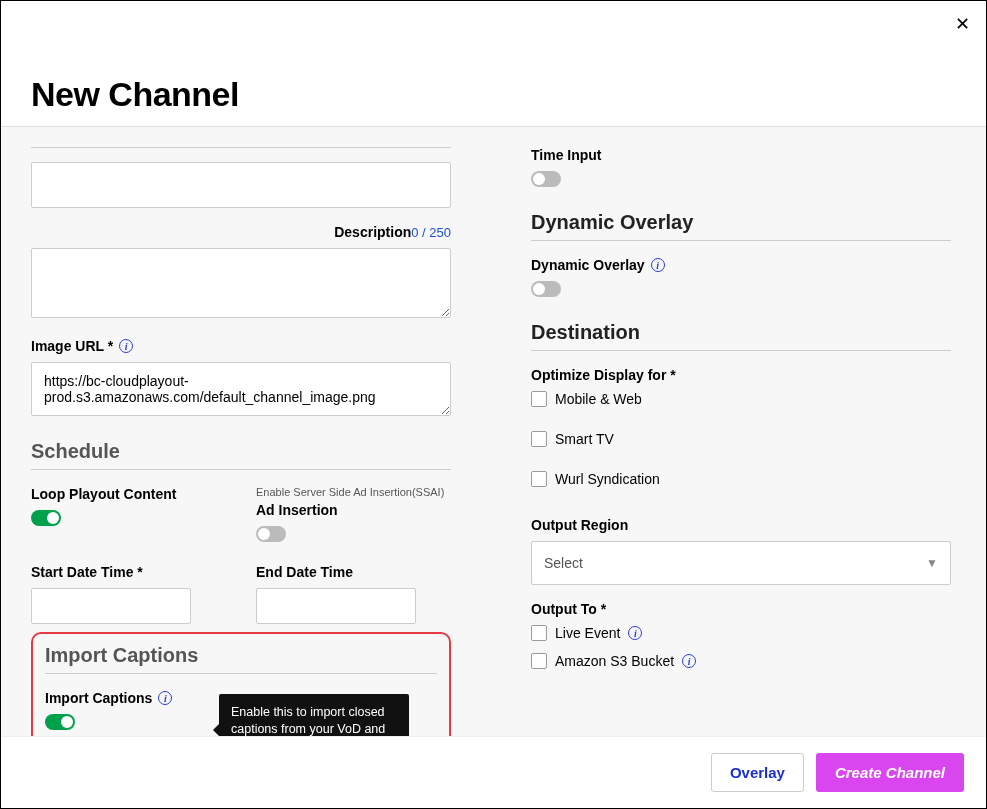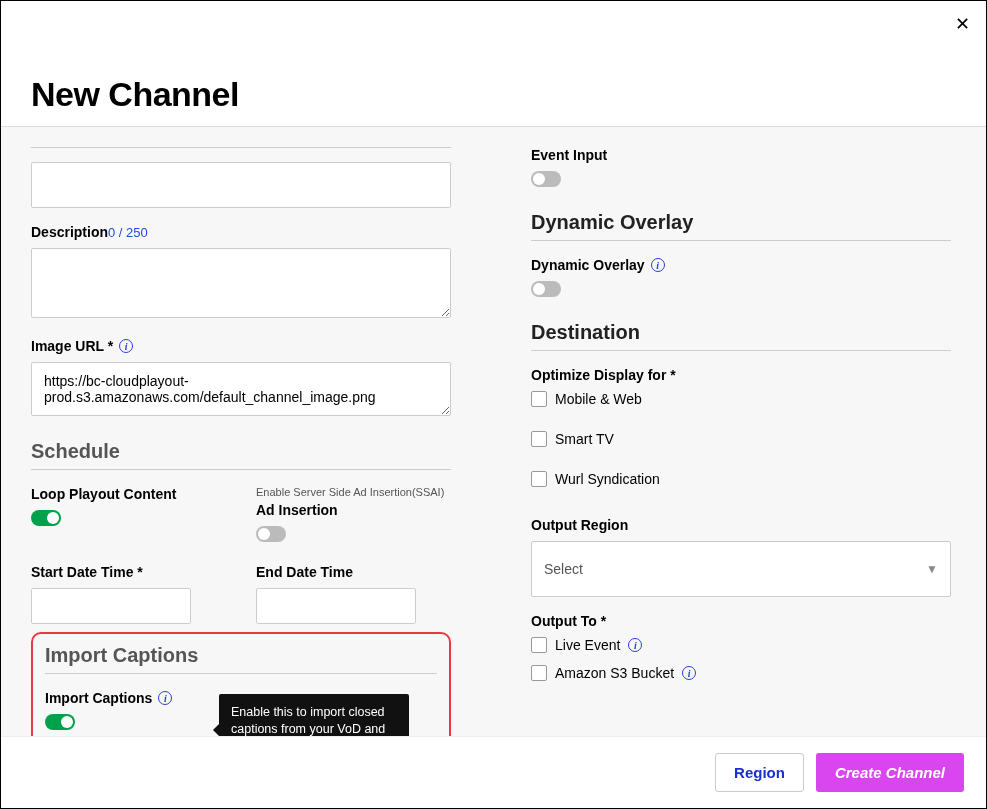--- a/index.html
+++ b/index.html
@@ -301,7 +301,7 @@
 
     <div class="col col-right">
       <div class="field">
-        <div class="label">Event Input</div>
+        <div class="label">Time Input</div>
         <span class="toggle off"></span>
       </div>
 

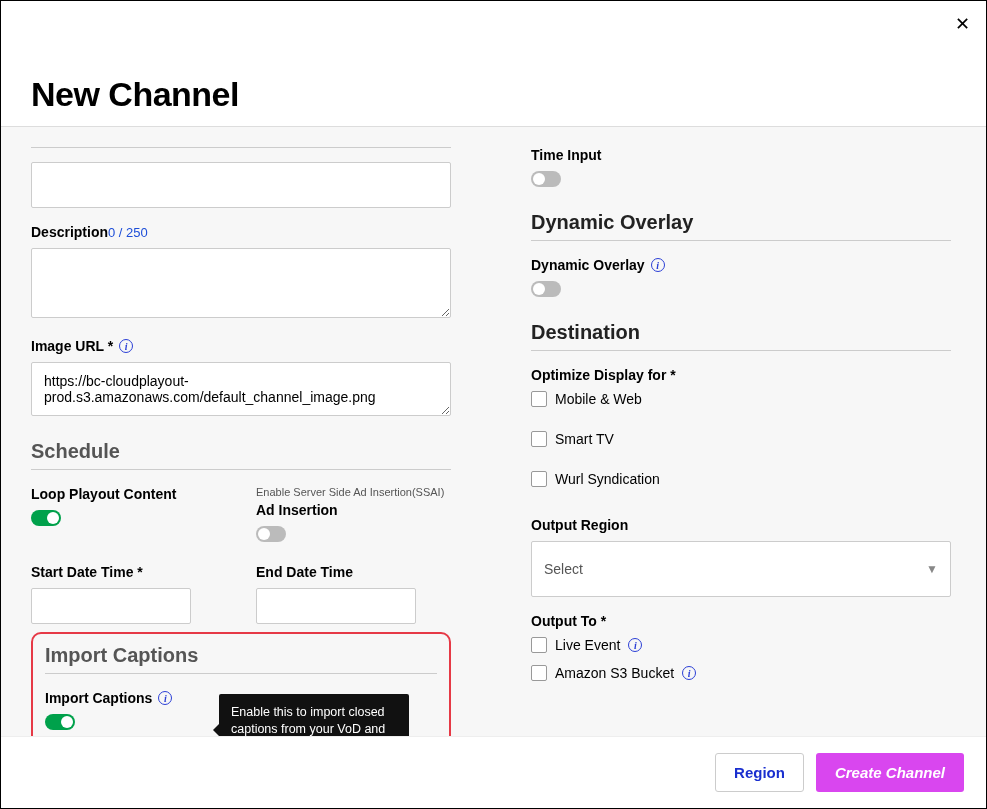--- a/index.html
+++ b/index.html
@@ -59,7 +59,7 @@
   }
   .label-row {
     display: flex;
-    justify-content: flex-start;
+    justify-content: flex-end;
     align-items: center;
     margin-bottom: 8px;
   }

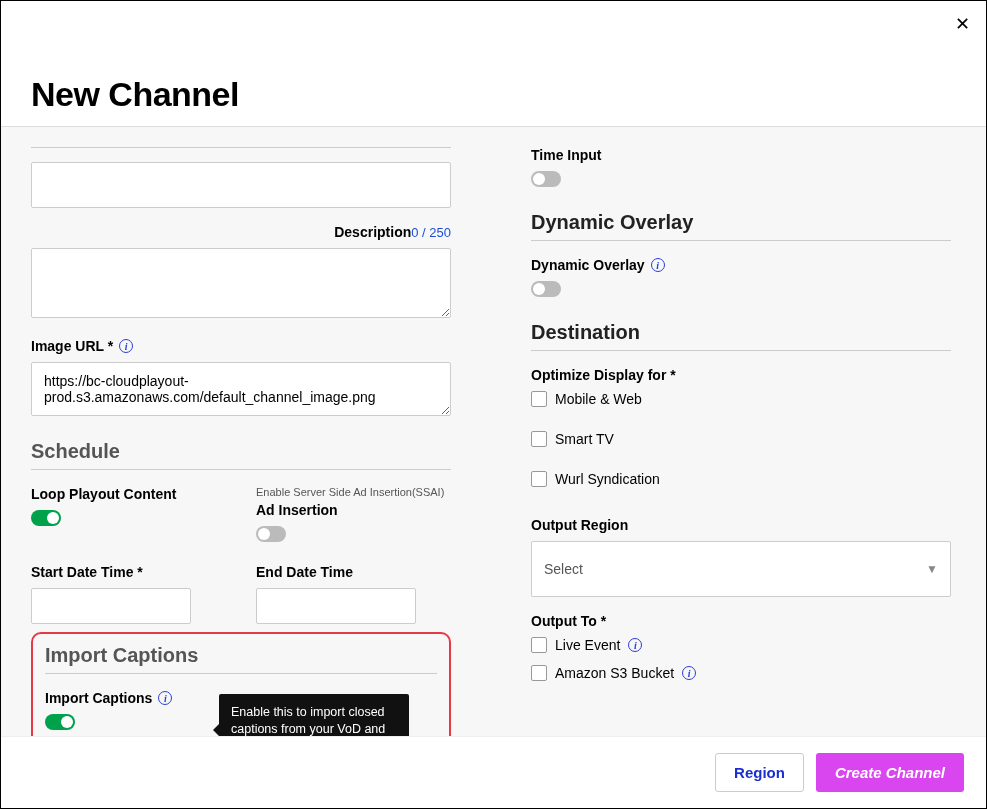--- a/index.html
+++ b/index.html
@@ -159,7 +159,7 @@
     margin-bottom: 18px;
   }
   .select {
-    height: 56px;
+    height: 44px;
     display: flex;
     align-items: center;
     justify-content: space-between;

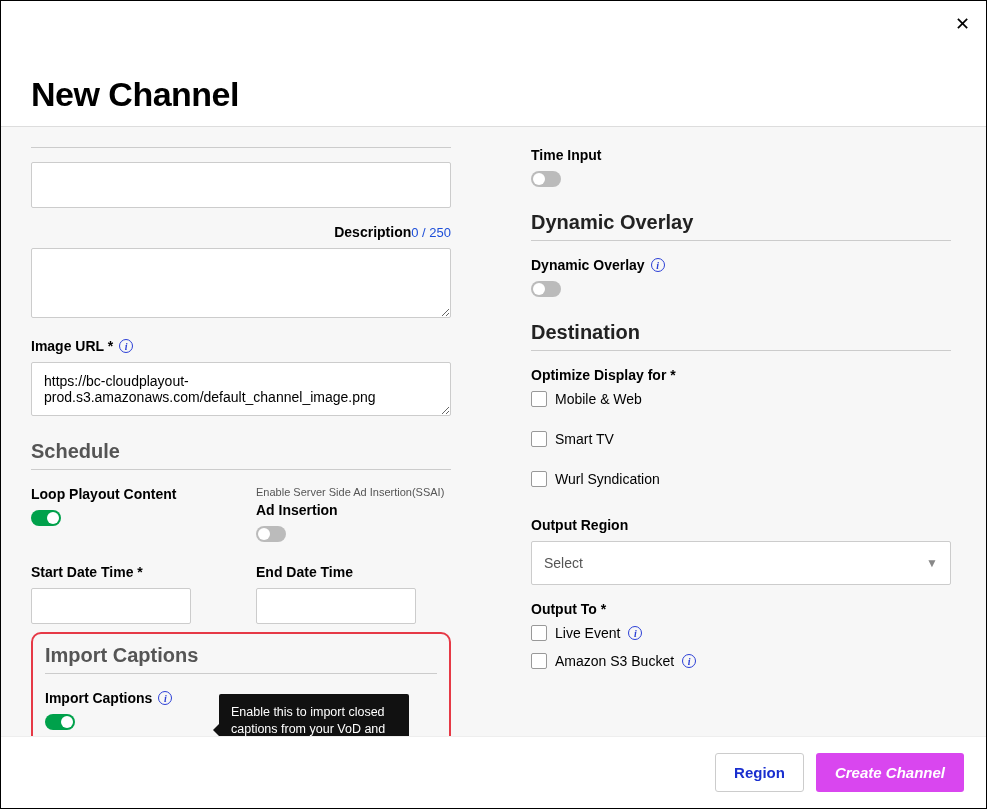--- a/index.html
+++ b/index.html
@@ -360,7 +360,7 @@
   </div>
 
   <div class="footer">
-    <button class="btn btn-cancel">Region</button>
+    <button class="btn btn-cancel">Overlay</button>
     <button class="btn btn-primary">Create Channel</button>
   </div>
 </div>

